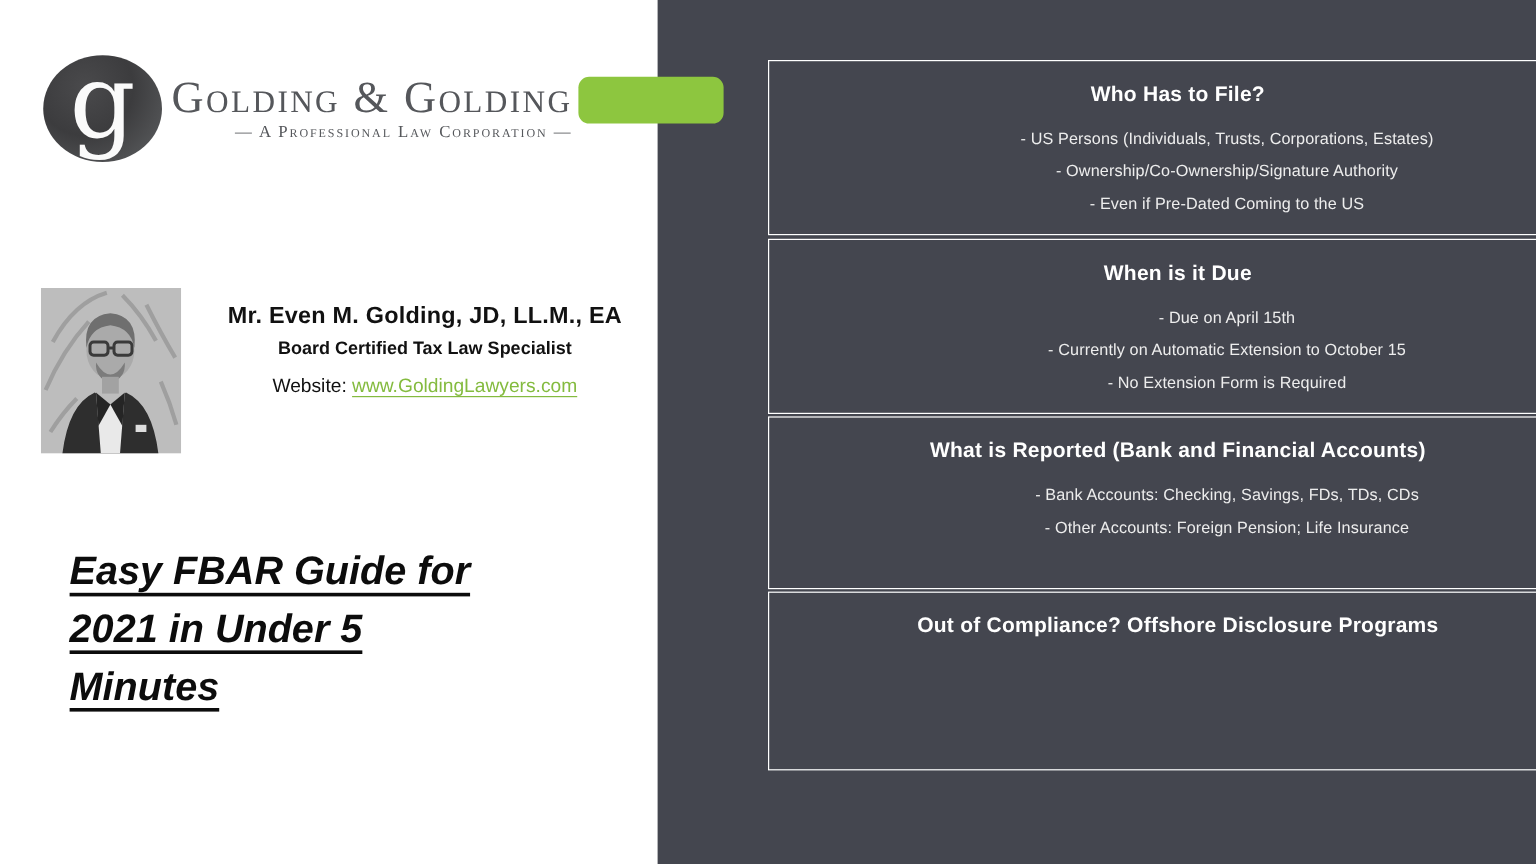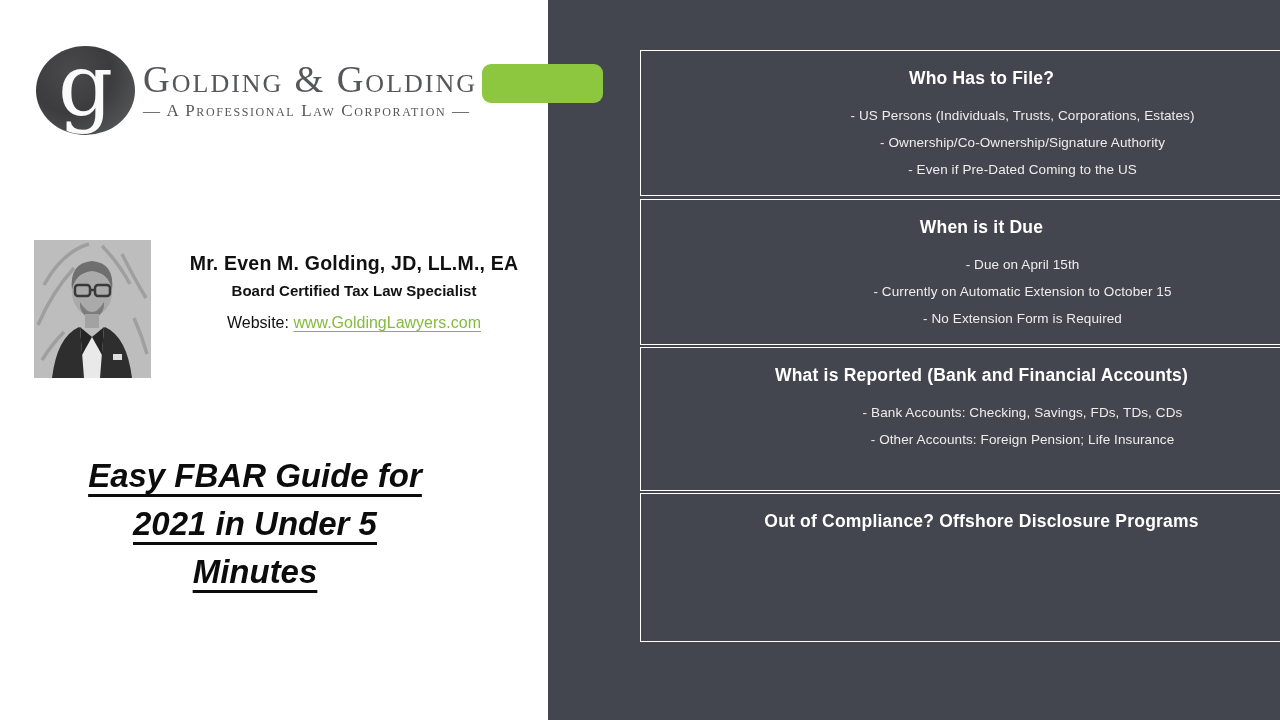--- a/index.html
+++ b/index.html
@@ -25,8 +25,8 @@
   .logo-textblock { margin-left:8px; }
   .logo-name { font-family:"Liberation Serif", serif; font-variant:small-caps;
                font-size:37px; letter-spacing:2px; color:#55575b; line-height:1; }
-  .logo-sub { font-family:"Liberation Serif", serif; font-size:17px; letter-spacing:1.6px;
-              color:#55575b; text-align:left; margin-top:3px; font-variant:small-caps; }
+  .logo-sub { font-family:"Liberation Serif", serif; font-size:14px; letter-spacing:1.6px;
+              color:#55575b; text-align:right; margin-top:3px; font-variant:small-caps; }
 
   
   .photo { position:absolute; left:34px; top:240px; width:117px; height:138px; }

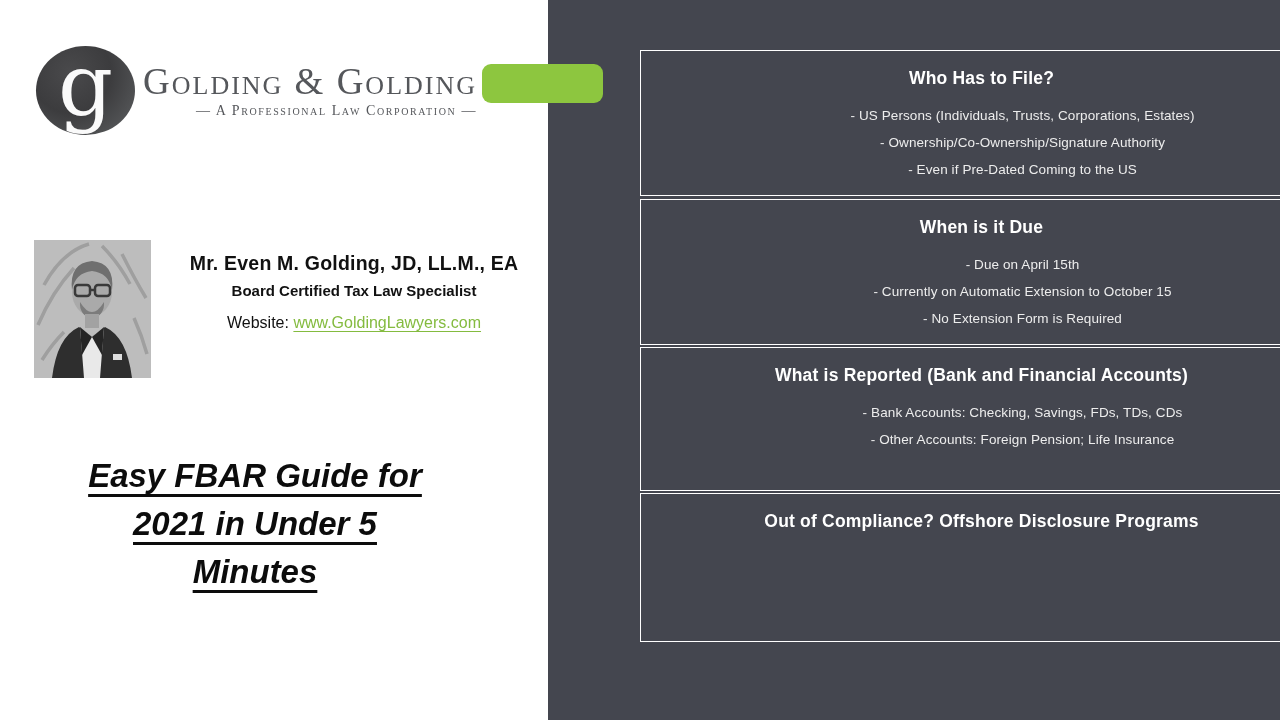--- a/index.html
+++ b/index.html
@@ -37,7 +37,7 @@
   .contact .line a { color:#84bb3f; text-decoration:underline; text-underline-offset:3px; }
 
   
-  .main-title { position:absolute; left:58px; top:452px; width:394px; text-align:center;
+  .main-title { position:absolute; left:58px; top:452px; width:394px; 
                 font-size:33px; font-weight:bold; font-style:italic; color:#0c0c0c; }
   .main-title .tline { display:inline-block; line-height:48px;
                        text-decoration:underline; text-decoration-thickness:3px; text-underline-offset:7px; }

